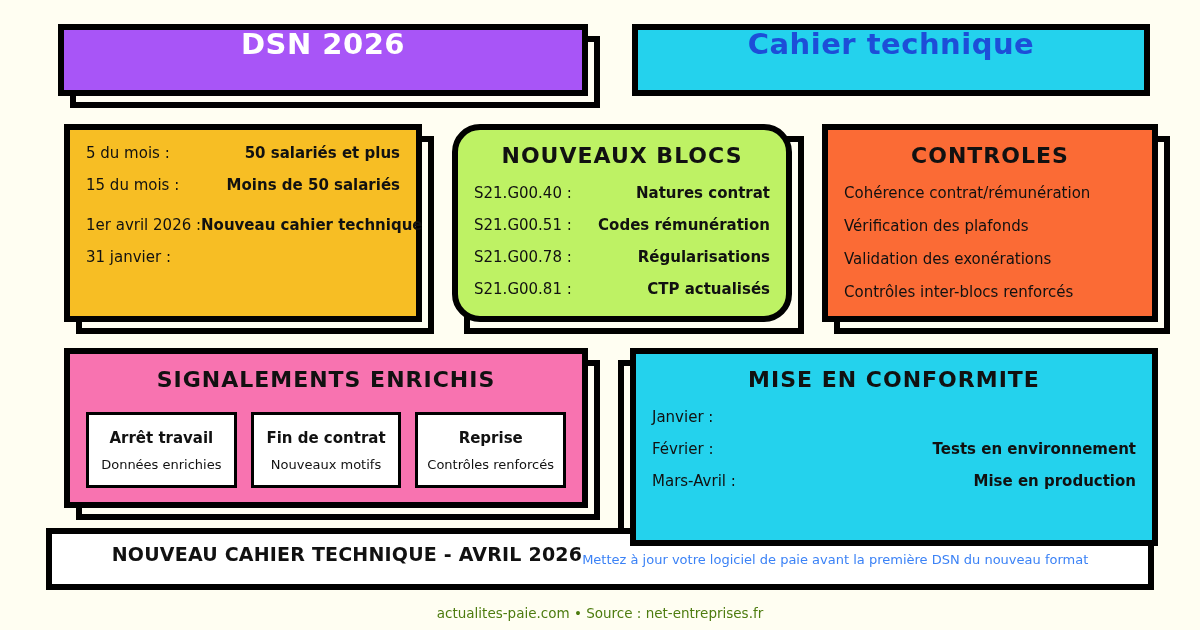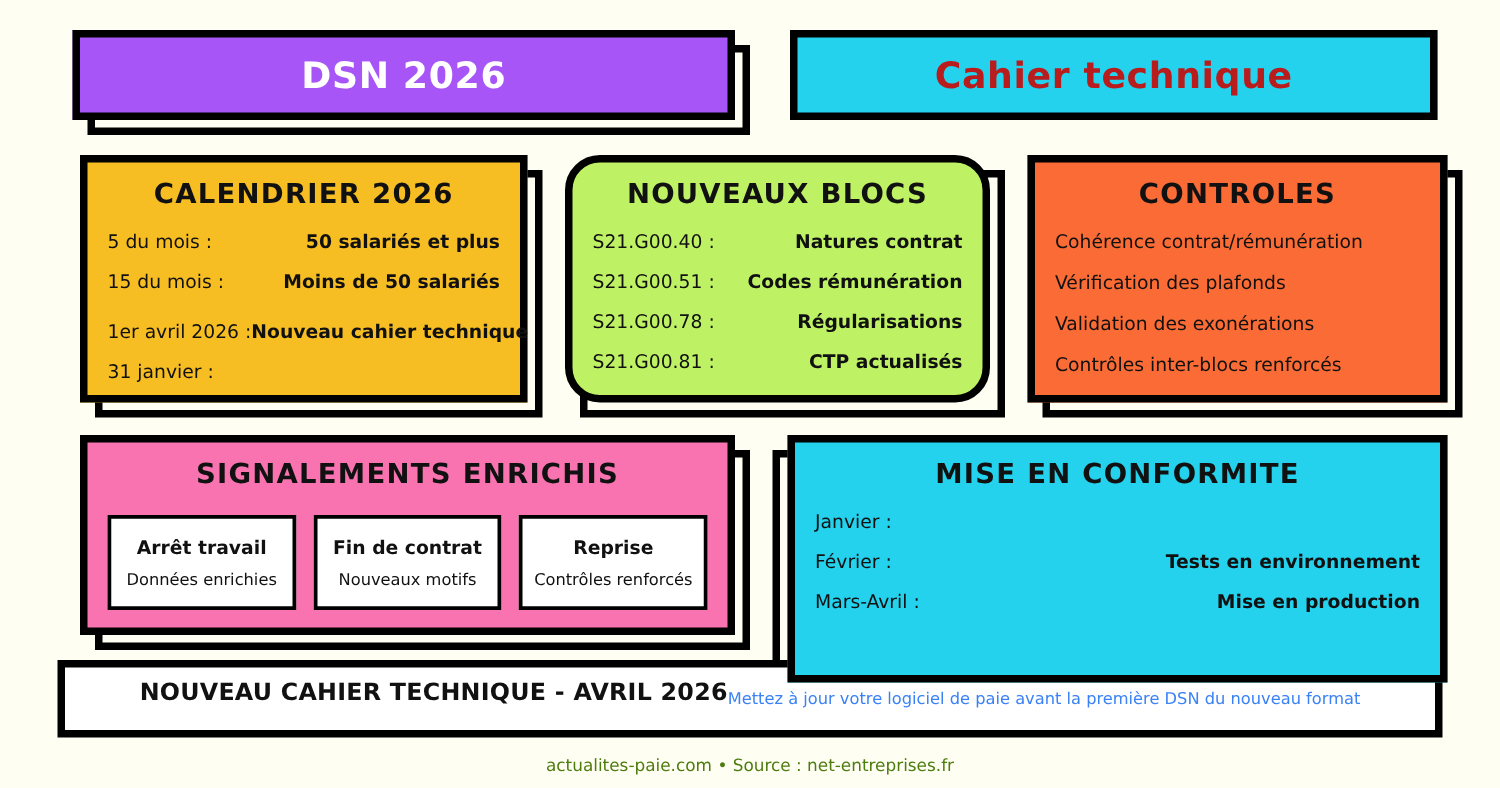--- a/index.html
+++ b/index.html
@@ -60,7 +60,7 @@
   }
   .hdr-face {
     display: flex;
-    align-items: center;
+    align-items: flex-start;
     justify-content: center;
   }
 

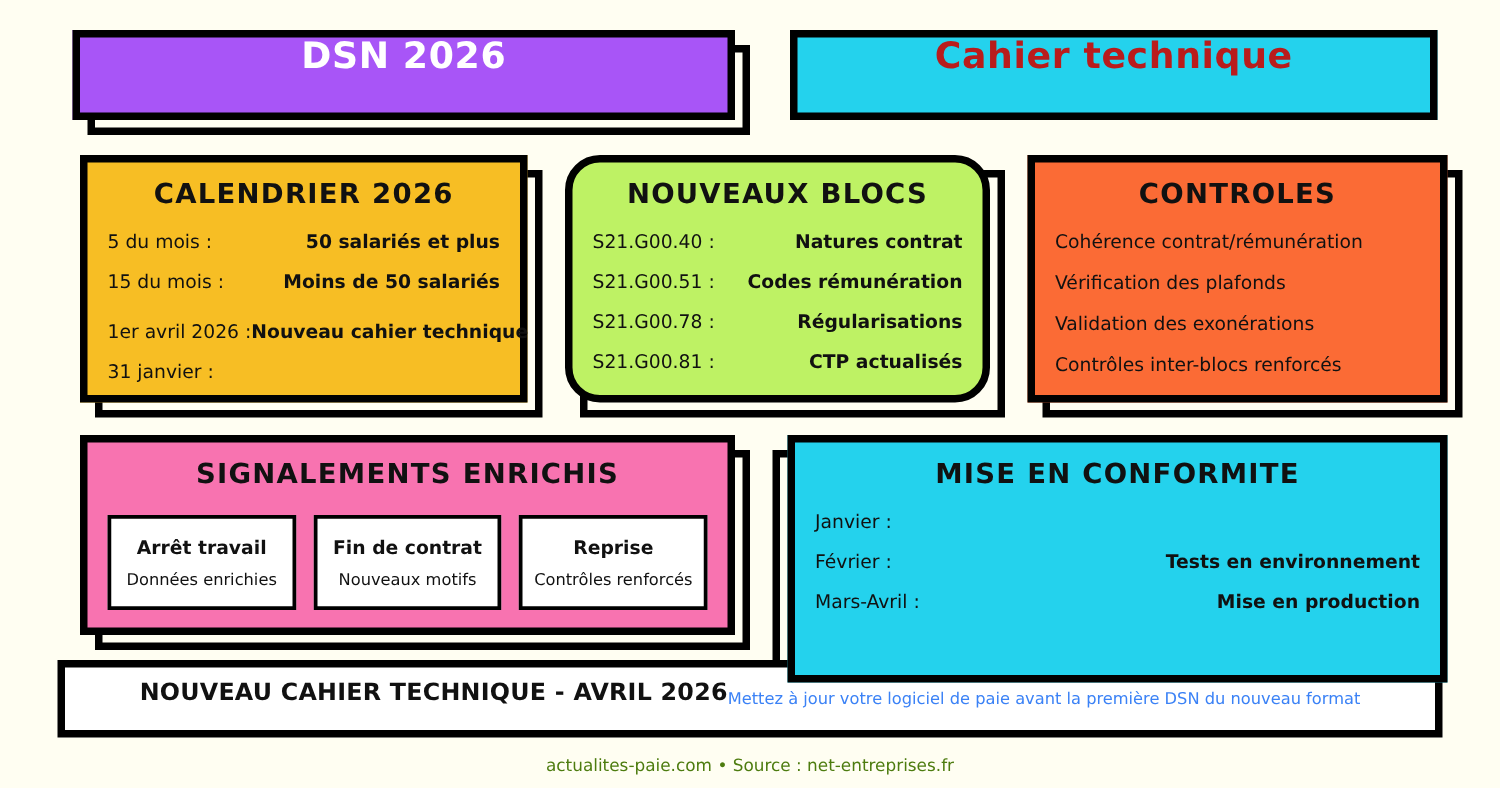--- a/index.html
+++ b/index.html
@@ -183,7 +183,7 @@
 
   <div class="shadowbox" style="left:632px; top:24px; width:518px; height:72px;">
     <div class="face hdr-face" style="background:#24D2ED;">
-      <span class="hdr-title" style="color:#b91c1c;">Cahier technique</span>
+      <span class="hdr-title" style="color:#1d4ed8;">Cahier technique</span>
     </div>
   </div>
 

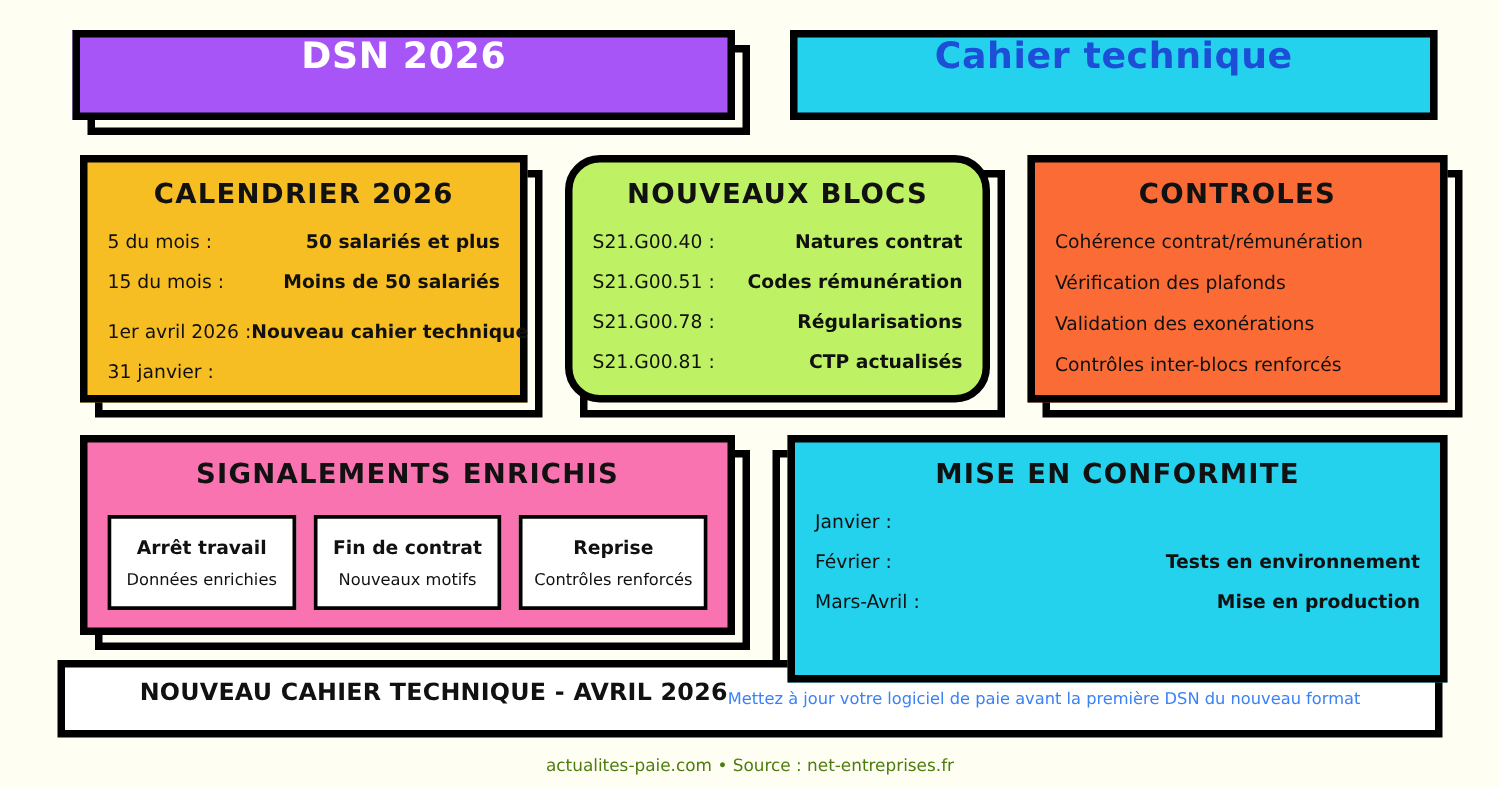--- a/index.html
+++ b/index.html
@@ -190,7 +190,6 @@
   <div class="shadowbox" style="left:64px; top:124px; width:358px; height:198px;">
     <div class="ghost"></div>
     <div class="face panel-face" style="background:#F7BE24;">
-      <div class="panel-title">CALENDRIER 2026</div>
       <div class="rows">
         <div class="row">
           <span class="lbl">5 du mois :</span>

